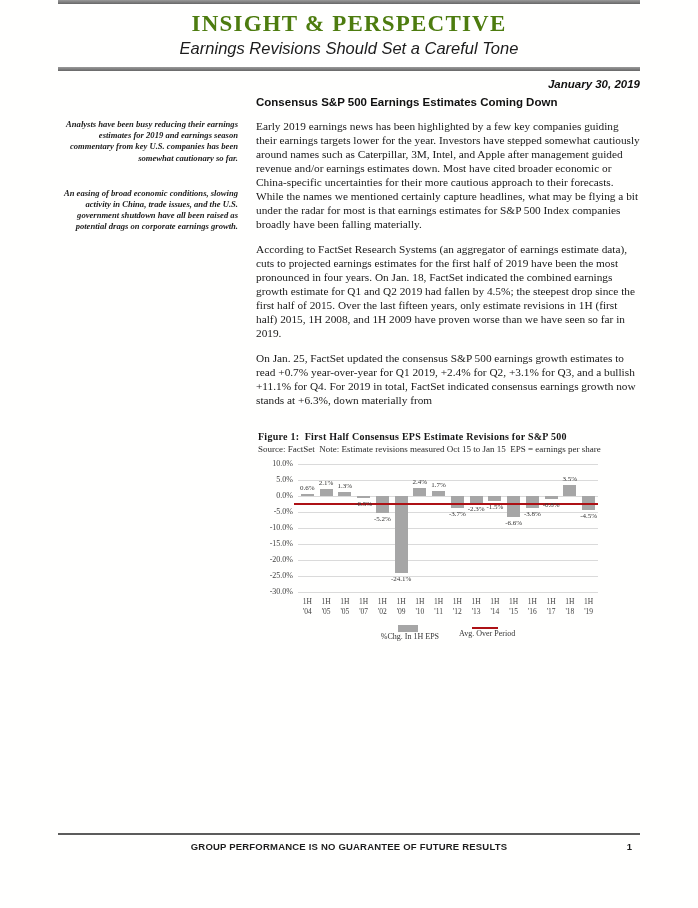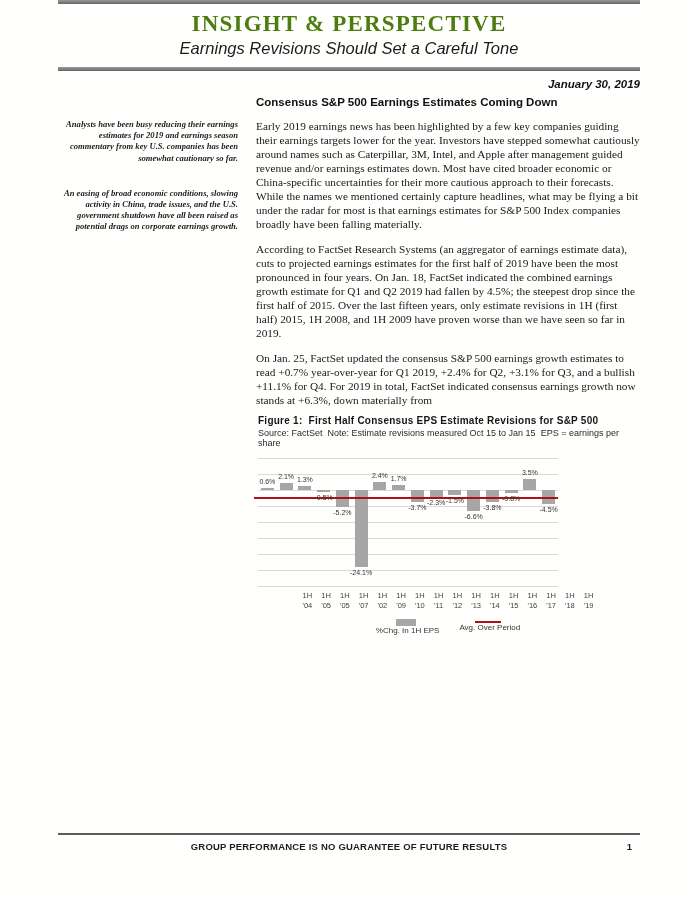--- a/index.html
+++ b/index.html
@@ -47,7 +47,7 @@
   }
 
   
-  .figure { margin-top:8px; margin-left:2px; }
+  .figure { margin-top:24px; margin-left:2px;font-family:Liberation Serif, serif; }
   .fig-title { font-weight:bold; font-size:10px; letter-spacing:.25px; color:#161616; white-space:pre-wrap; }
   .fig-source { font-size:9px; color:#2a2a2a; margin-top:2px; white-space:pre-wrap; }
   .chart { margin-top:10px; }

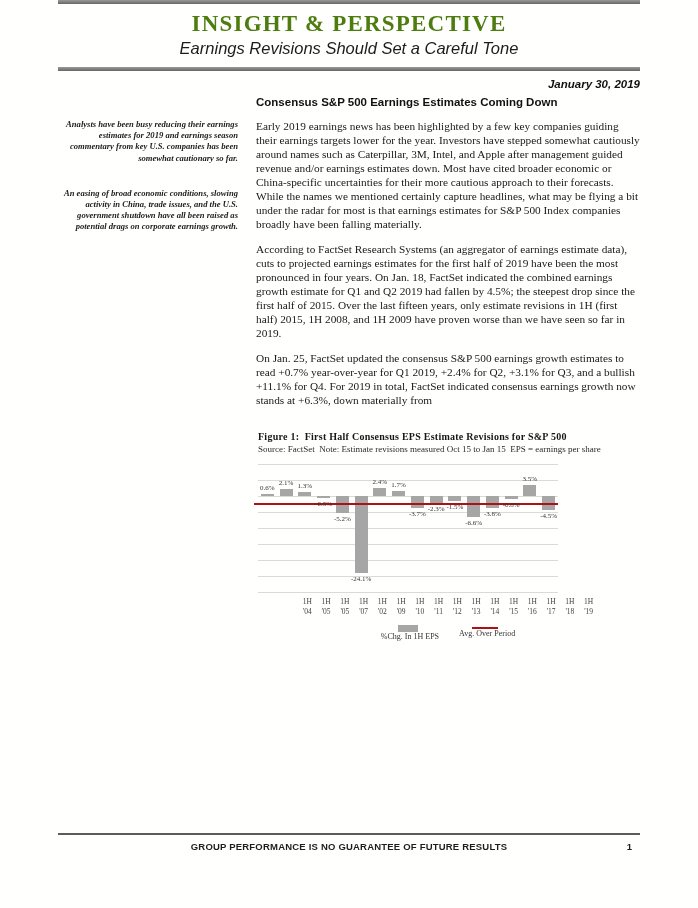--- a/index.html
+++ b/index.html
@@ -107,6 +107,17 @@
 
         <div class="chart">
           <div class="chart-body">
+            <div class="chart-yaxis">
+                <div class="ytick" style="top: -5px;">10.0%</div>
+                <div class="ytick" style="top: 11px;">5.0%</div>
+                <div class="ytick" style="top: 27px;">0.0%</div>
+                <div class="ytick" style="top: 43px;">-5.0%</div>
+                <div class="ytick" style="top: 59px;">-10.0%</div>
+                <div class="ytick" style="top: 75px;">-15.0%</div>
+                <div class="ytick" style="top: 91px;">-20.0%</div>
+                <div class="ytick" style="top: 107px;">-25.0%</div>
+                <div class="ytick" style="top: 123px;">-30.0%</div>
+              </div>
             <div class="chart-plot">
                 <div class="gridline" style="top: 0px;"></div>
                 <div class="gridline" style="top: 16px;"></div>

